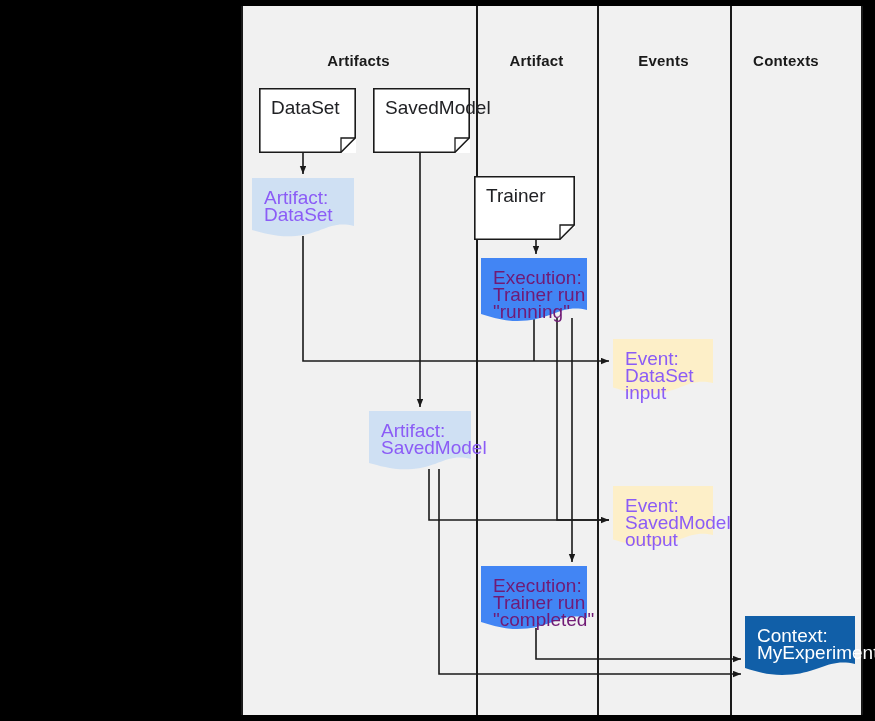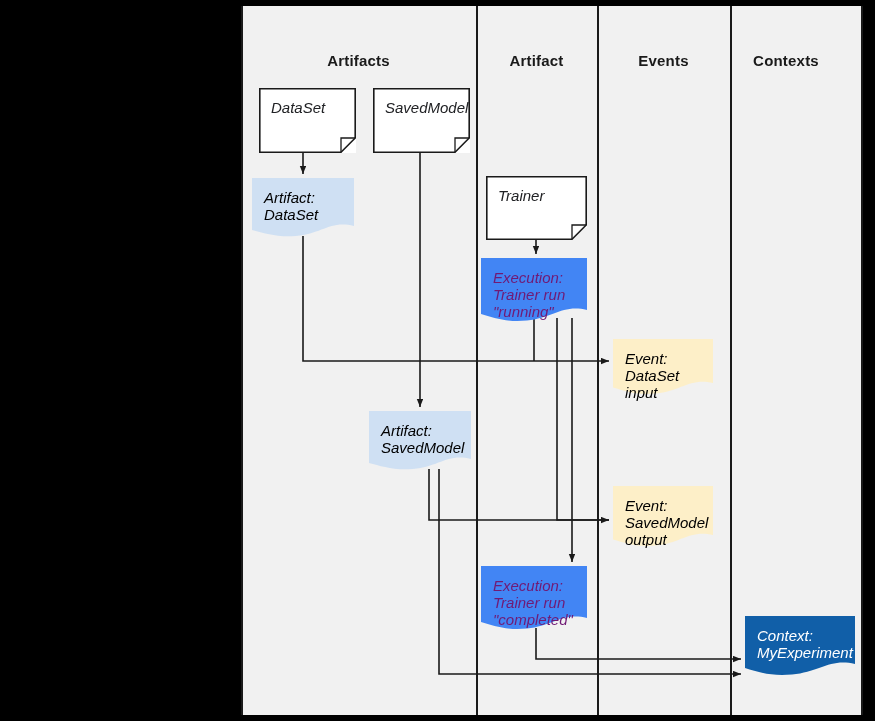--- a/index.html
+++ b/index.html
@@ -10,7 +10,7 @@
   .col-head{position:absolute;top:17px;font-size:15px;font-weight:bold;color:#1a1a1a;text-align:center;letter-spacing:.2px;margin-top:29px;}
   svg.wires{position:absolute;left:0;top:0;width:622px;height:709px;overflow:visible;}
   .node{position:absolute;box-sizing:border-box;}
-  .node .lbl{position:absolute;left:12px;top:11px;font-size:15px;line-height:17px;white-space:pre-line;font-style:italic;}
+  .node .lbl{position:absolute;left:12px;top:11px;font-size:19px;line-height:17px;white-space:pre-line;}
   
   .doc{background:#fff;}
   .doc .lbl{color:#202124;}

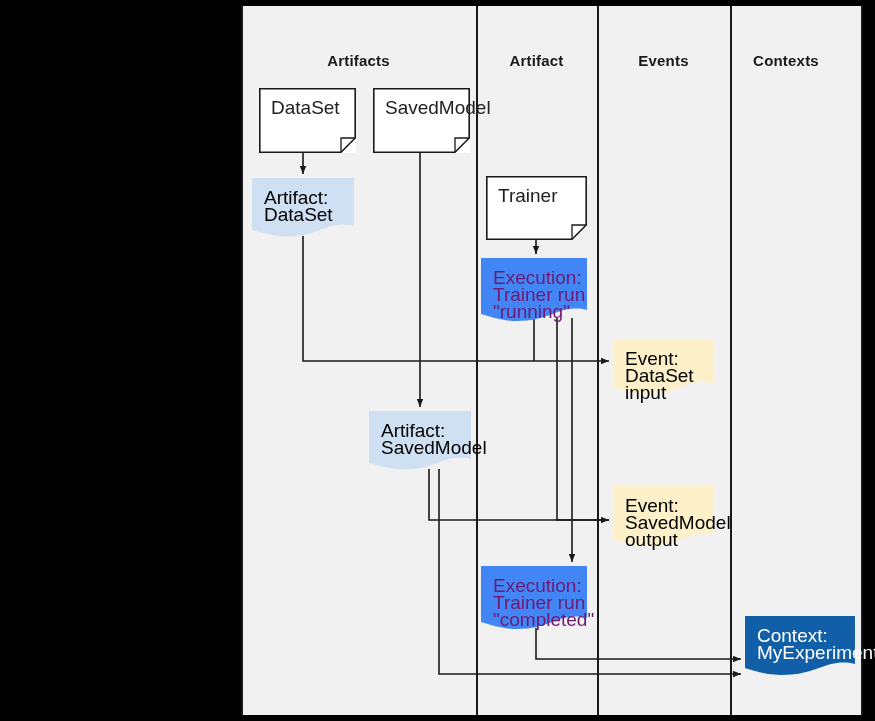--- a/index.html
+++ b/index.html
@@ -15,7 +15,7 @@
   .doc{background:#fff;}
   .doc .lbl{color:#202124;}
   
-  .wave .lbl{color:#000000;}
+  .wave .lbl{color:#8b5cf6;}
   .wave.blue .lbl{color:#701a75;}
   .wave.dark .lbl{color:#ffffff;}
 </style>

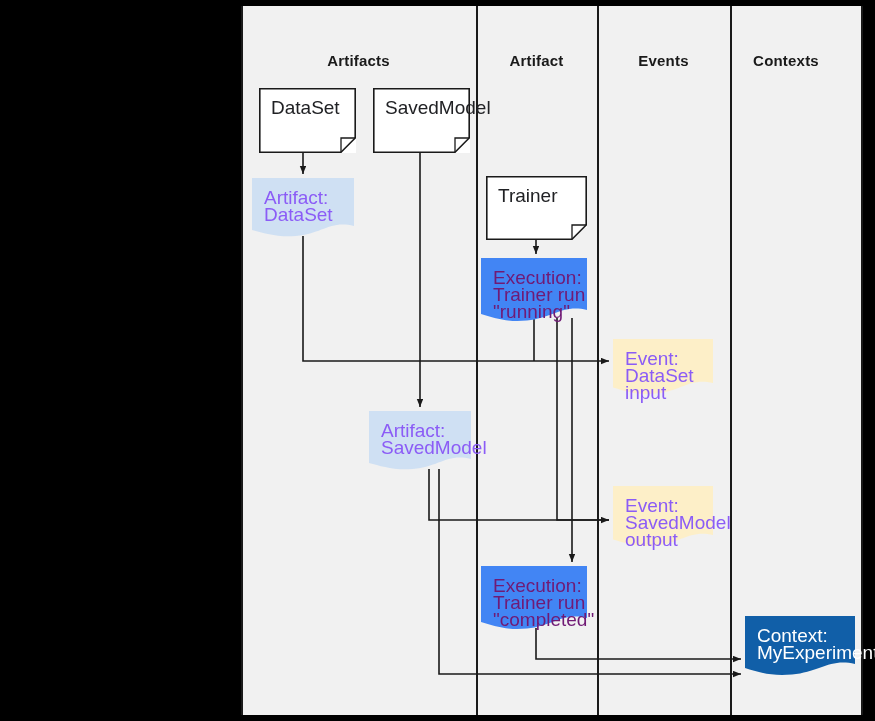--- a/index.html
+++ b/index.html
@@ -98,7 +98,7 @@
 SavedModel</span>
     </div>
 
-    <div class="node doc" style="left:245px;top:170px;width:101px;height:52px">
+    <div class="node doc" style="left:233px;top:170px;width:101px;height:52px">
       <svg width="101" height="64" style="position:absolute;left:0;top:0">
         <path d="M0.8,0.8 H100.2 V49 L86,63.2 H0.8 Z" fill="#ffffff" stroke="#1a1a1a" stroke-width="1.6"></path>
         <path d="M100.2,49 L86,49 L86,63.2" fill="none" stroke="#1a1a1a" stroke-width="1.3"></path>

